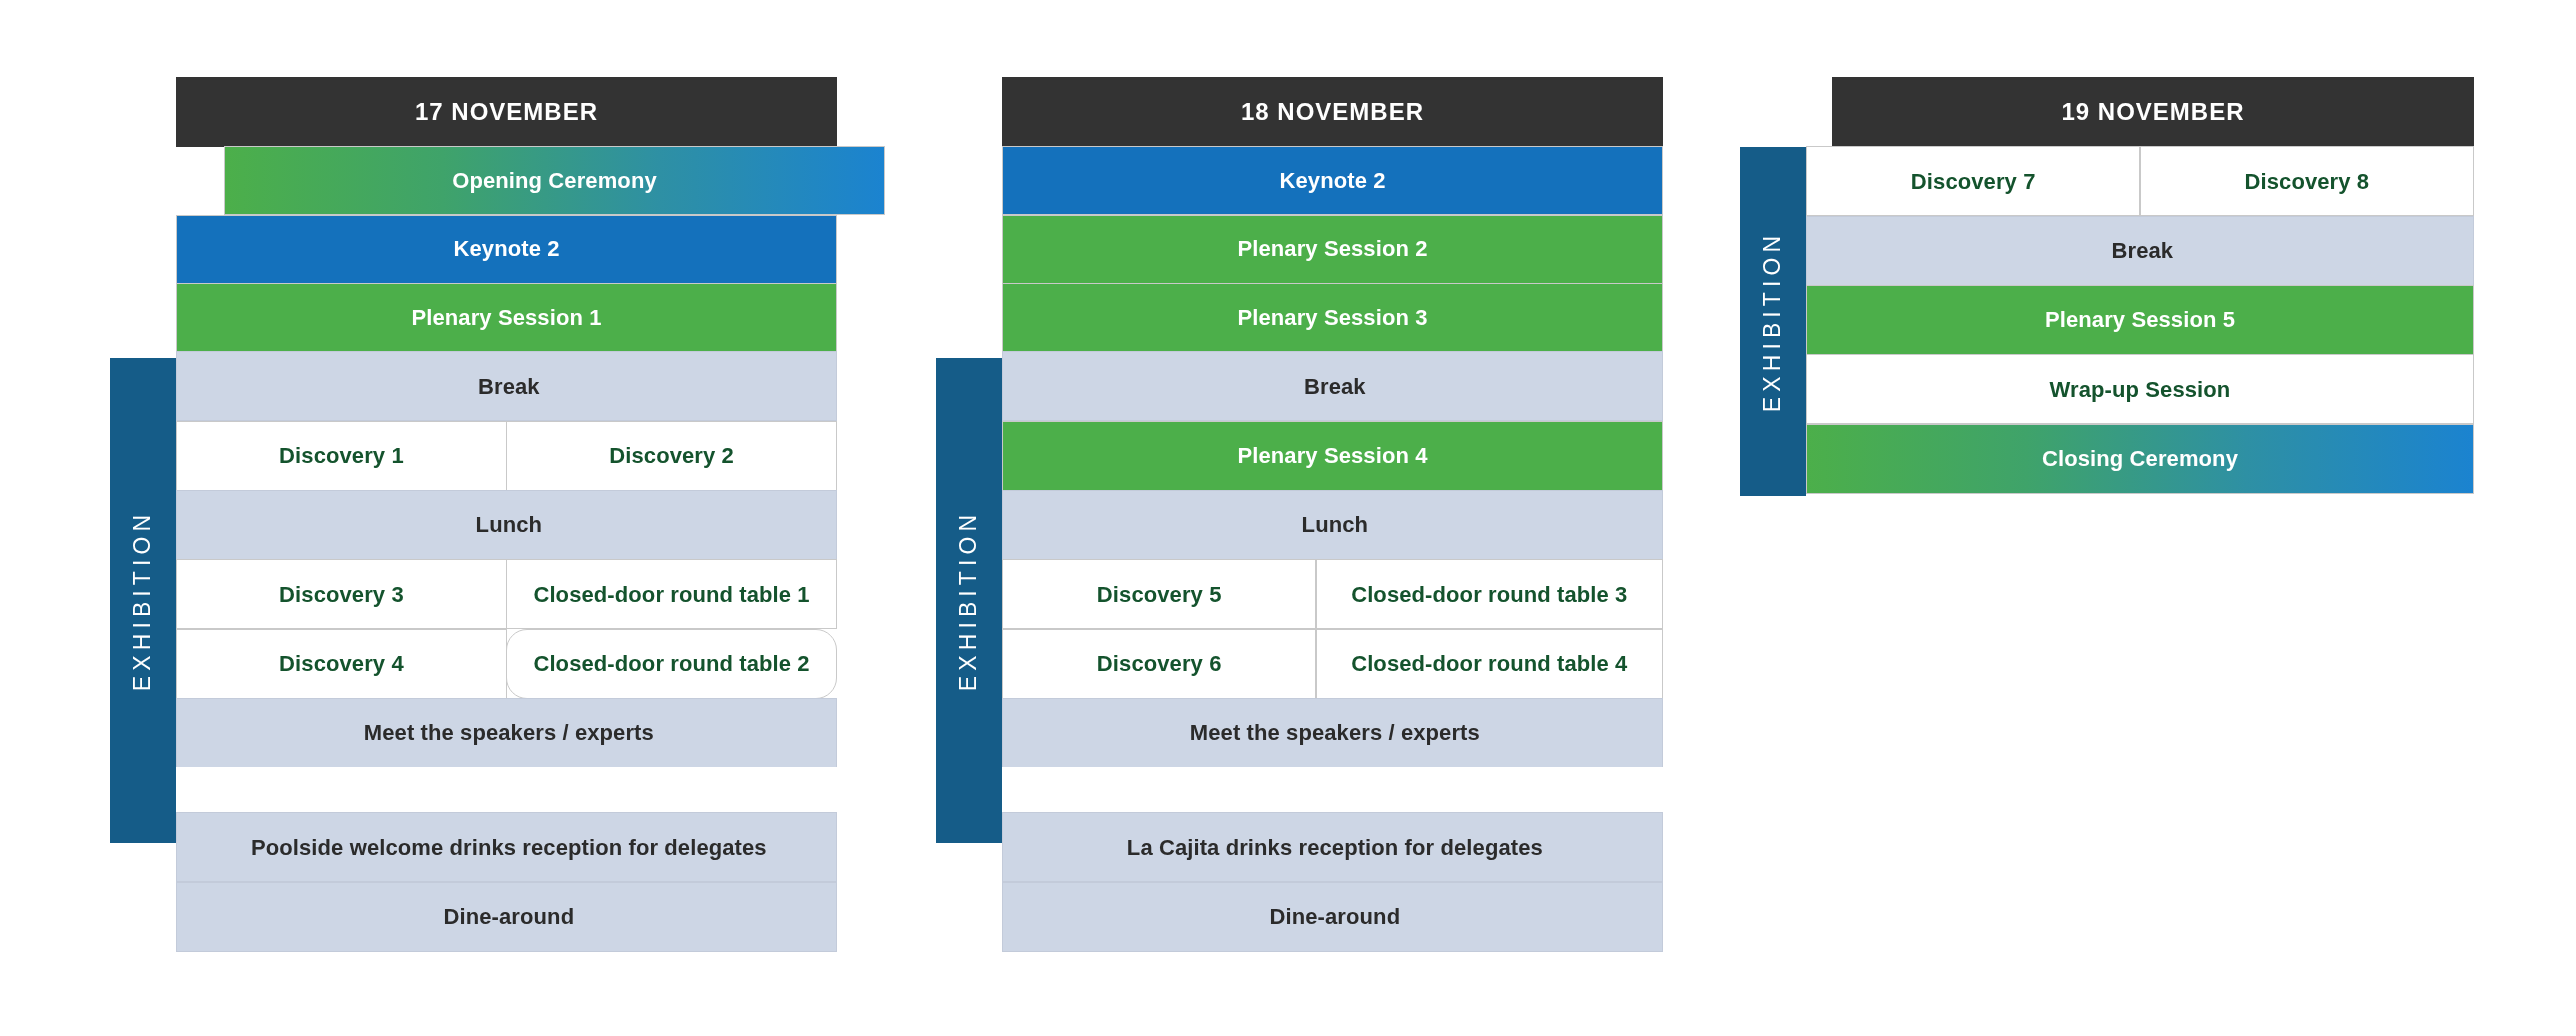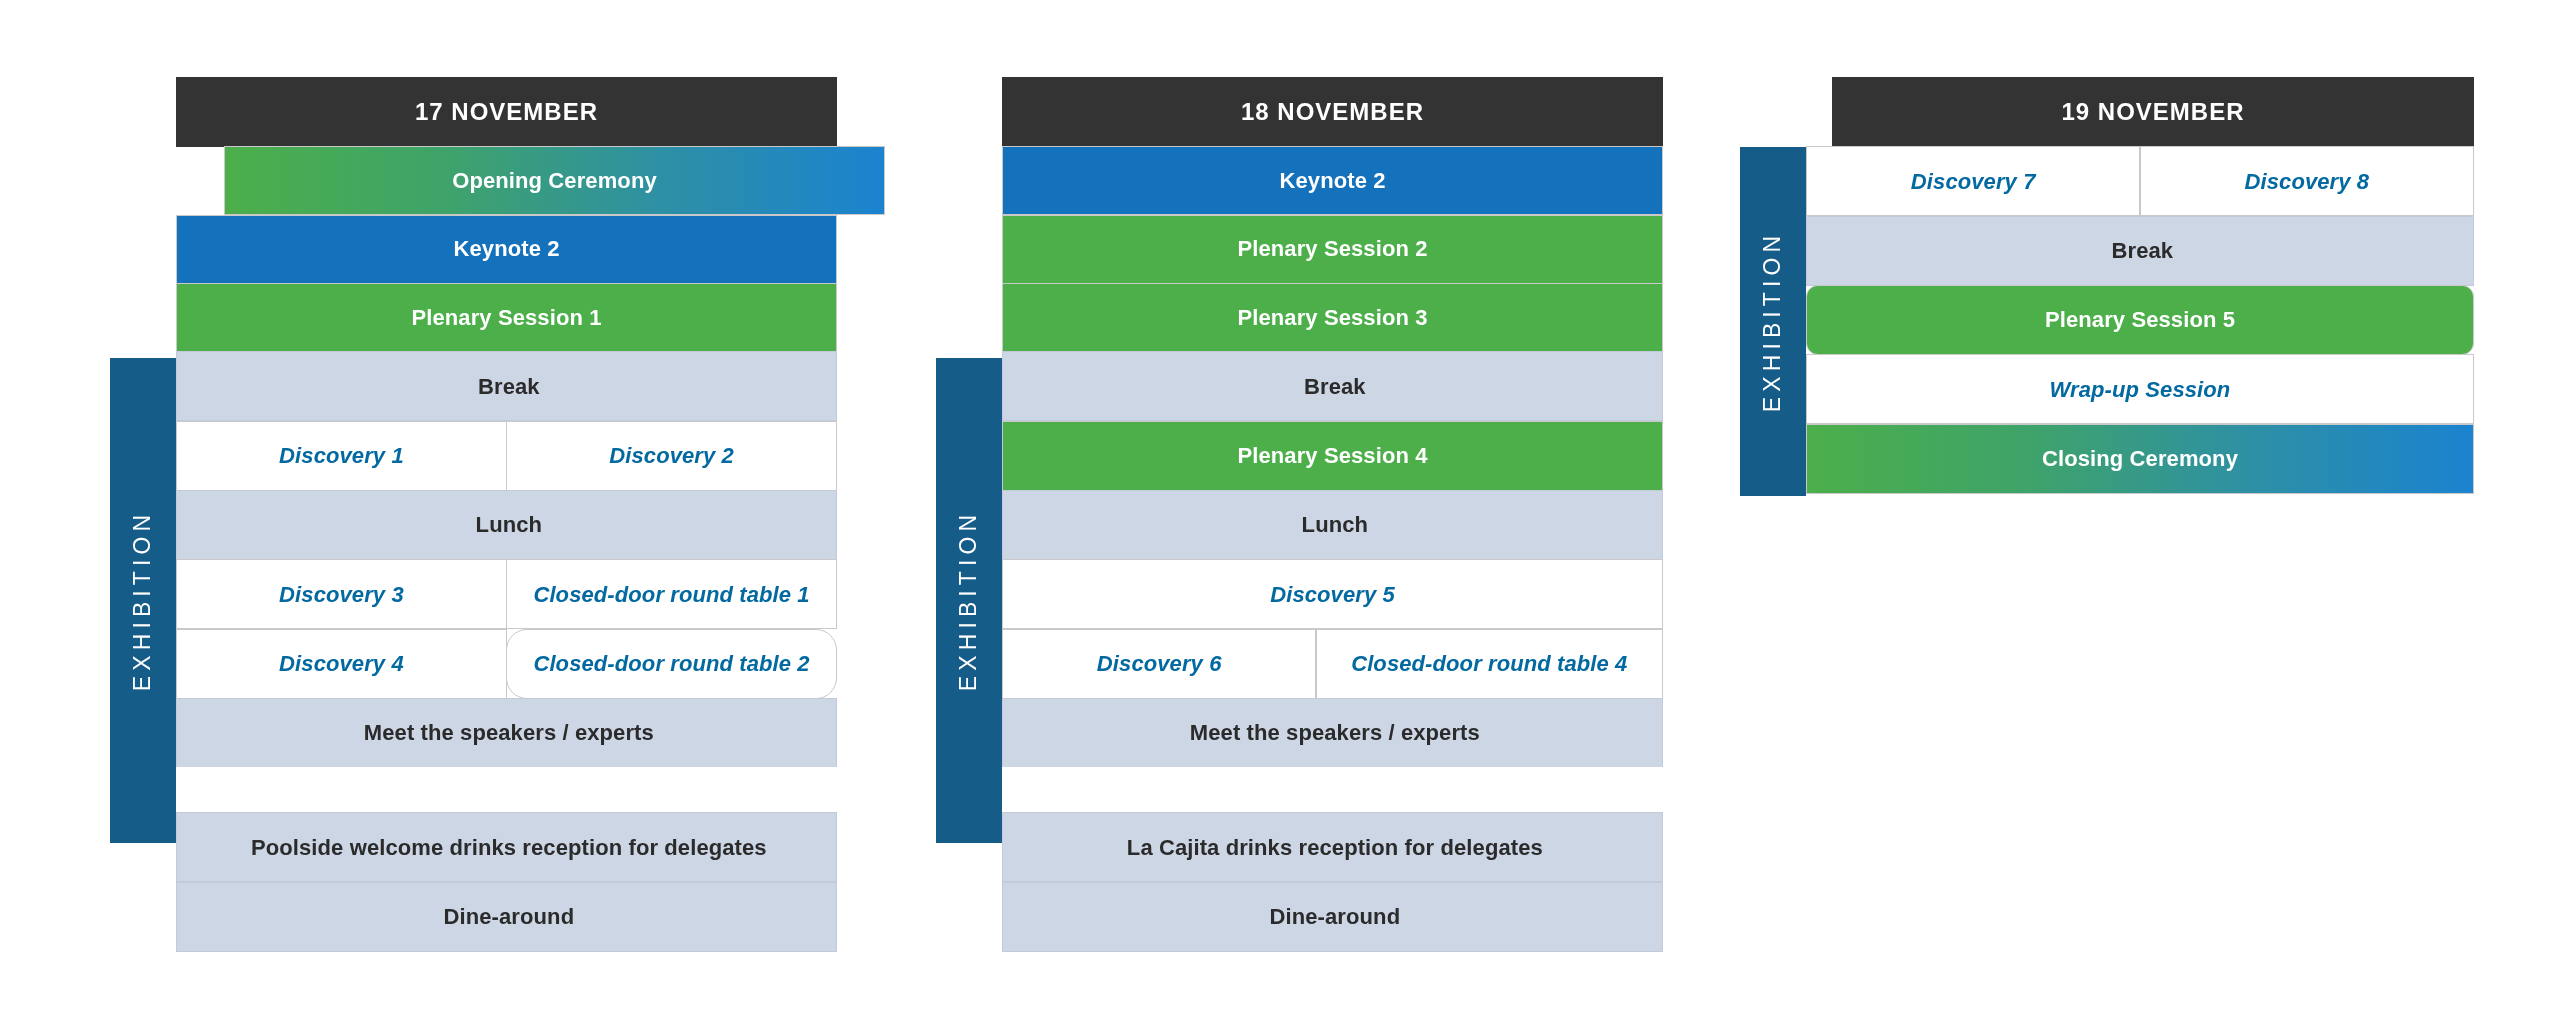--- a/index.html
+++ b/index.html
@@ -109,9 +109,8 @@
   }
   .c-white {
     background: #ffffff;
-    color: #0369a1;
+    color: #14532d;
     border: 0.7px solid #c9c9c9;
-    font-style: italic;
   }
   .c-empty {
     background: #ffffff;

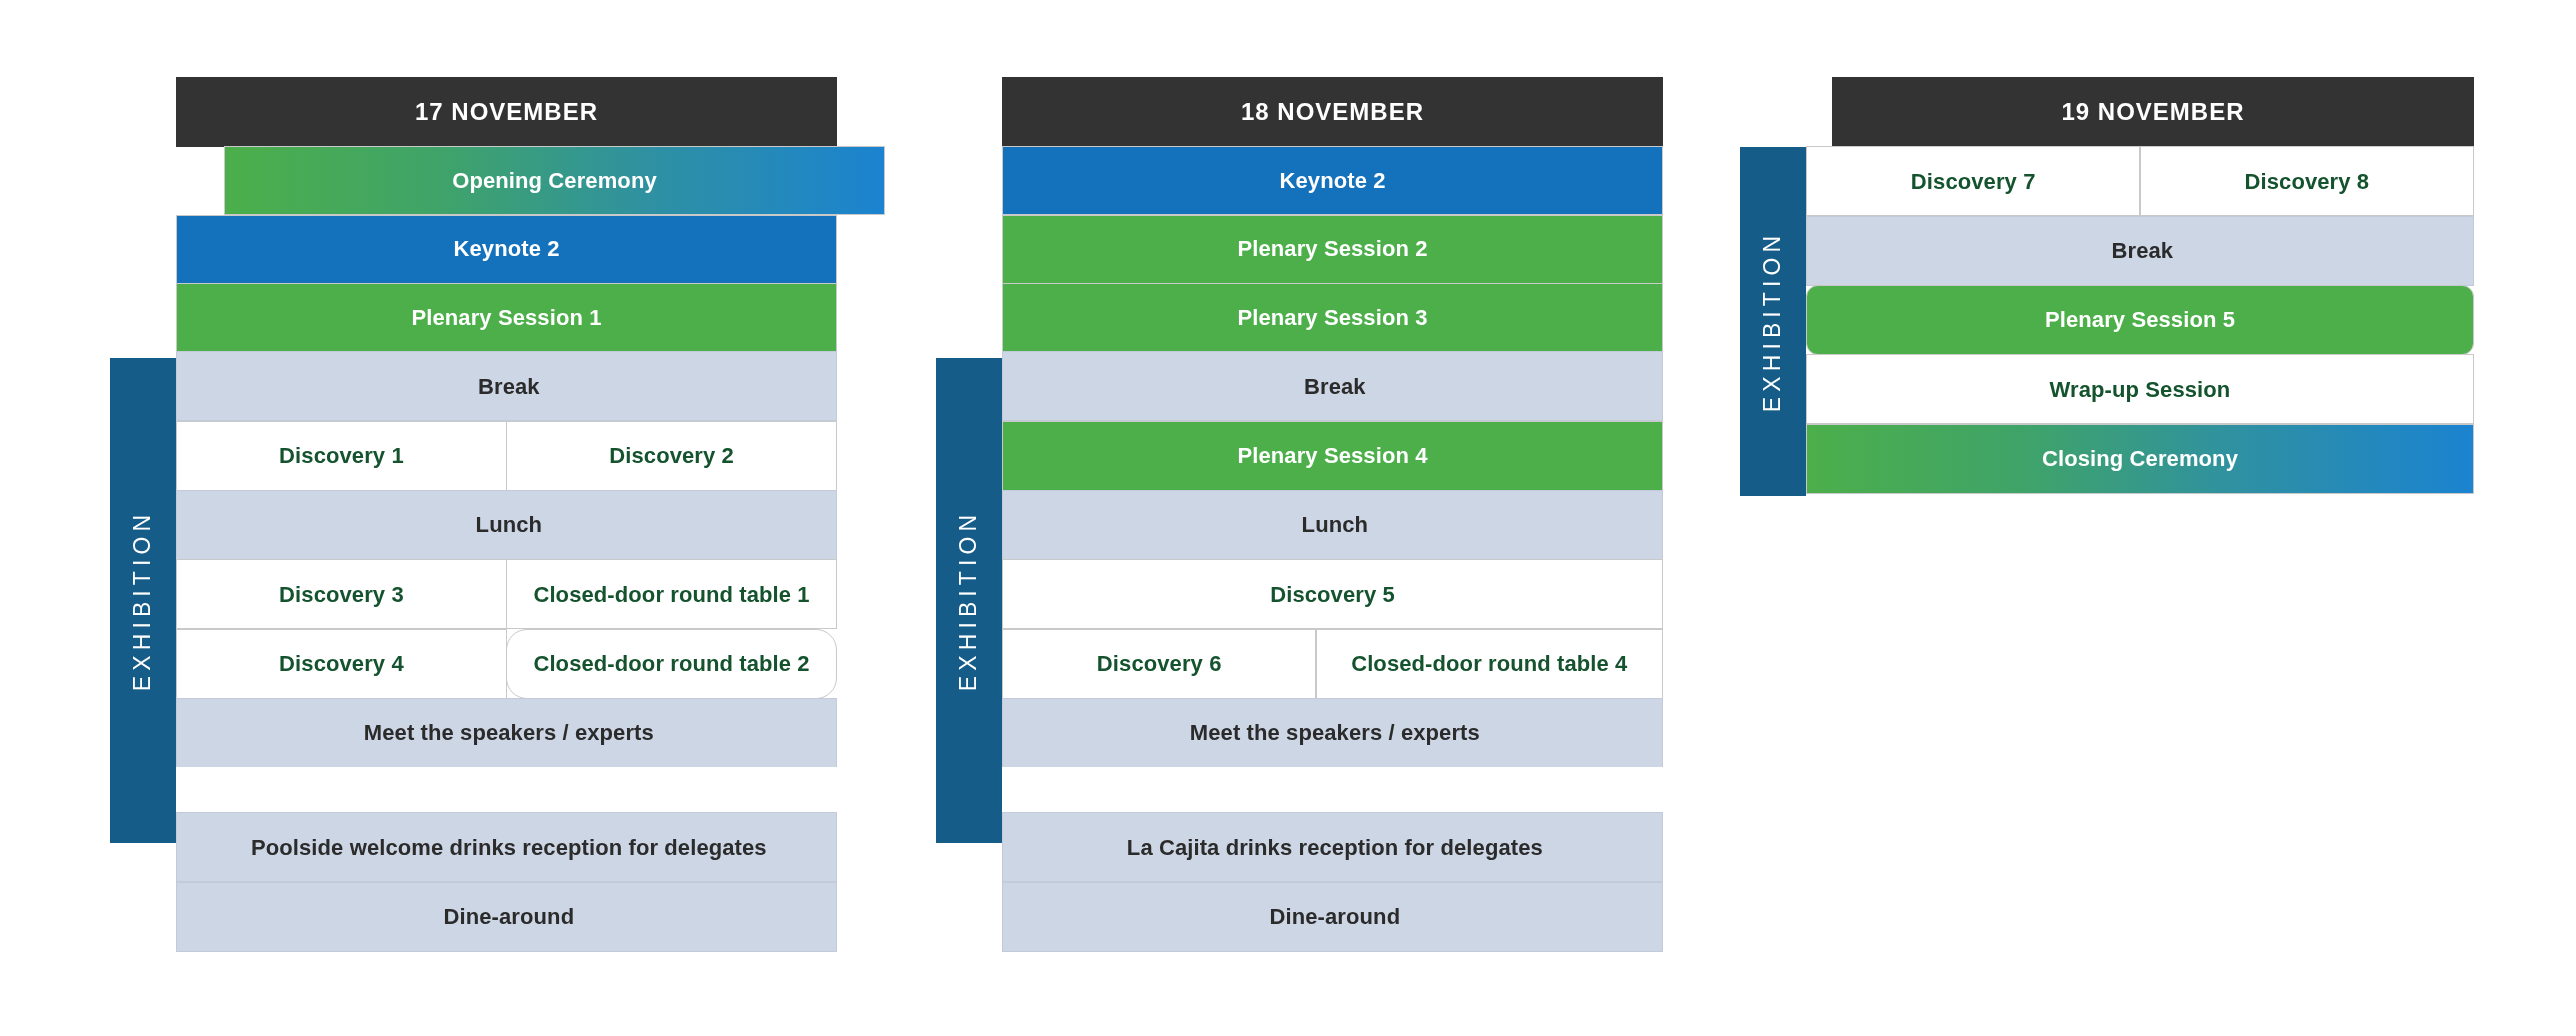--- a/index.html
+++ b/index.html
@@ -283,7 +283,7 @@
         </div>
 
         <div class="row" style="height:70px;">
-          <div class="cell c-green" style="flex:1 1 100%;border-radius:12px;">Plenary Session 5</div>
+          <div class="cell c-green" style="flex:1 1 100%;">Plenary Session 5</div>
         </div>
 
         <div class="row" style="height:70px;">

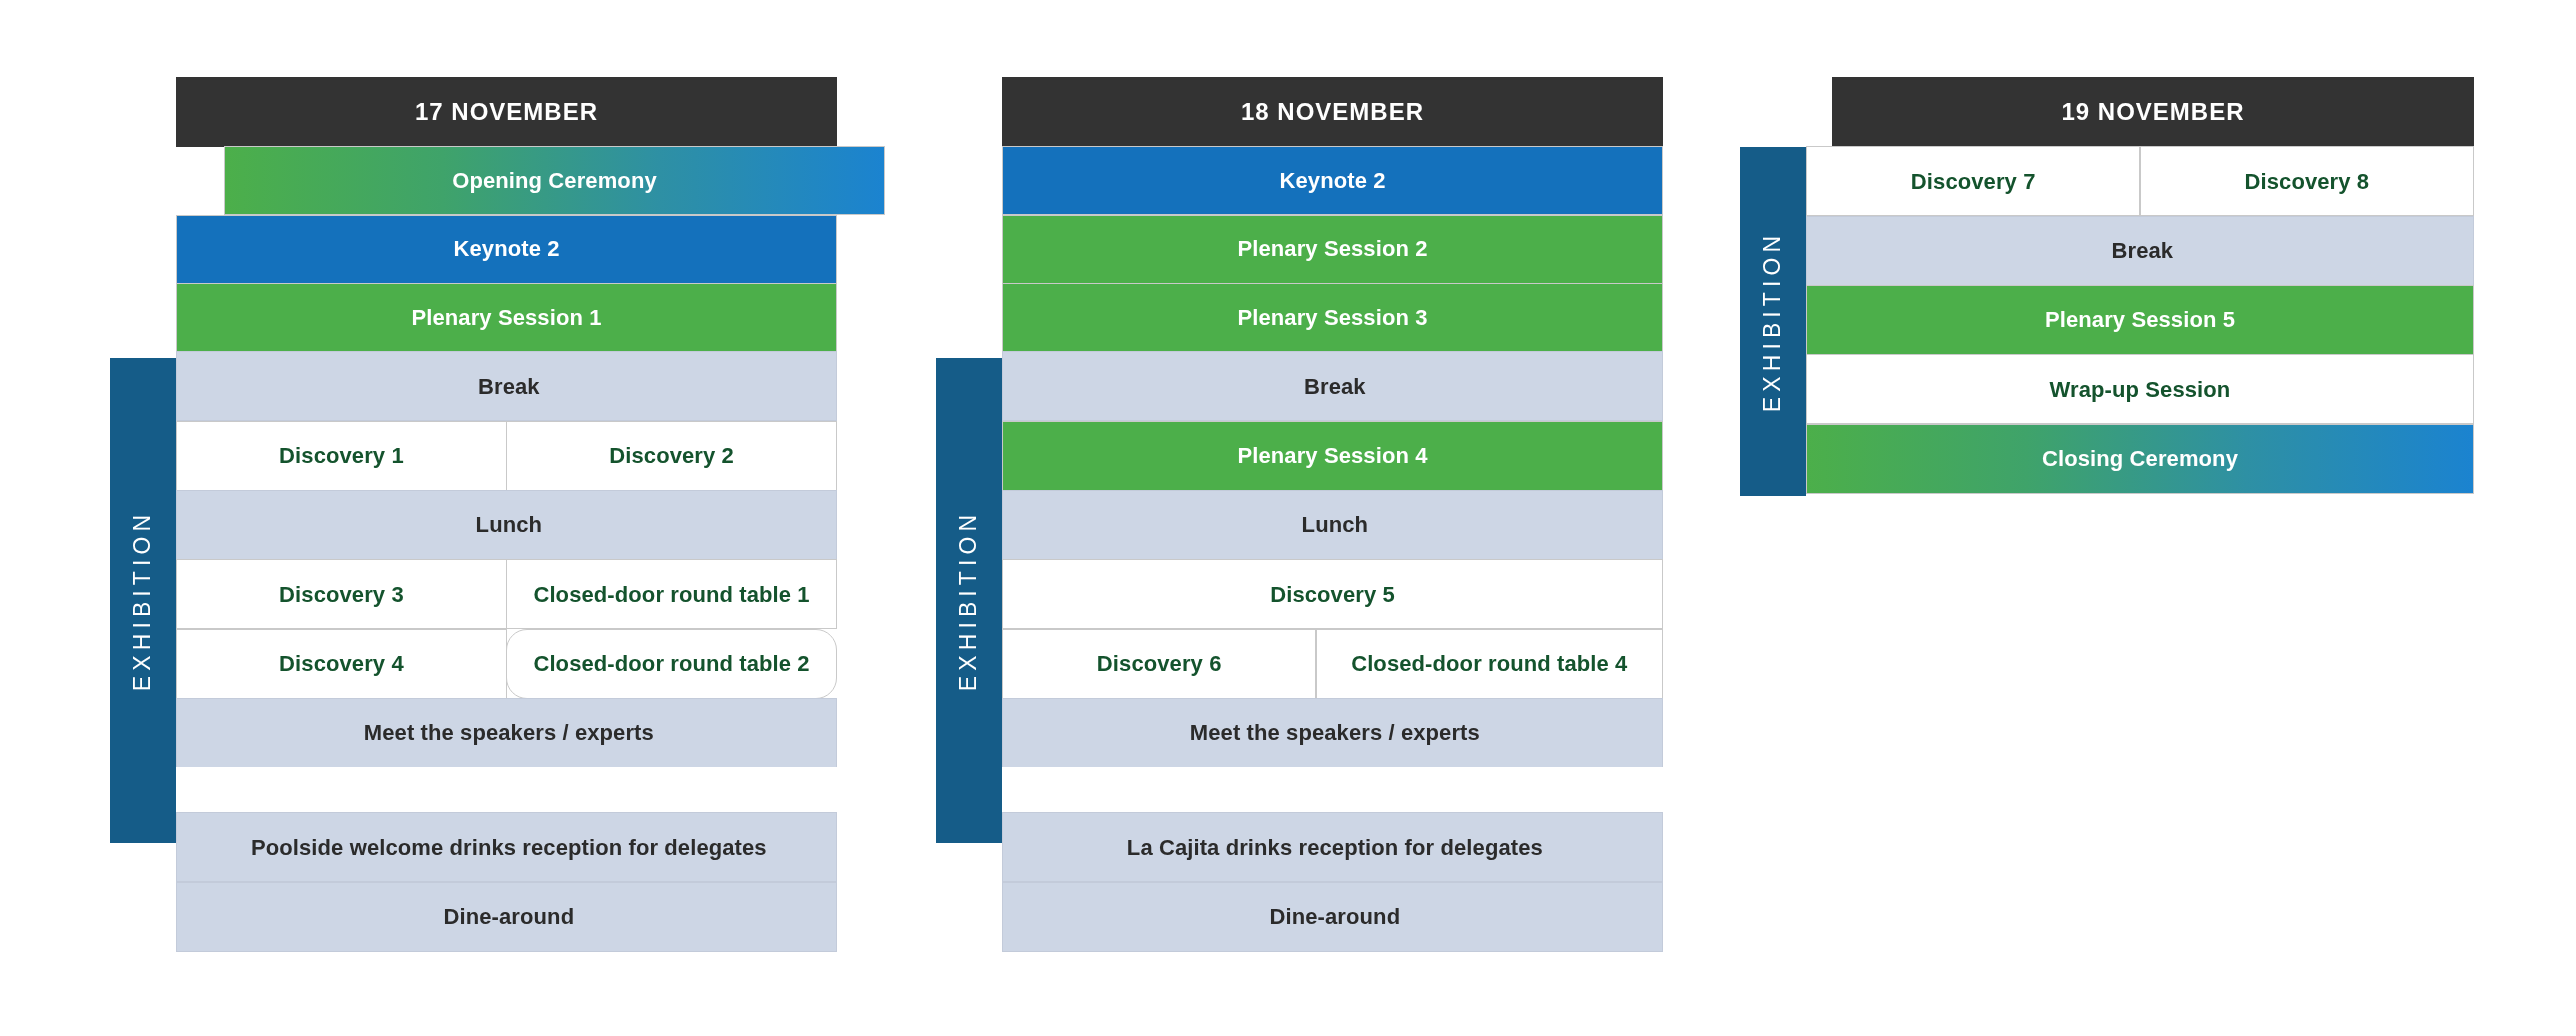--- a/index.html
+++ b/index.html
@@ -233,6 +233,7 @@
 
         <div class="row" style="height:70px;">
           <div class="cell c-white" style="flex:1 1 47.5%;">Discovery 5</div>
+          <div class="cell c-white" style="flex:1 1 52.5%;">Closed-door round table 3</div>
         </div>
 
         <div class="row" style="height:70px;">

